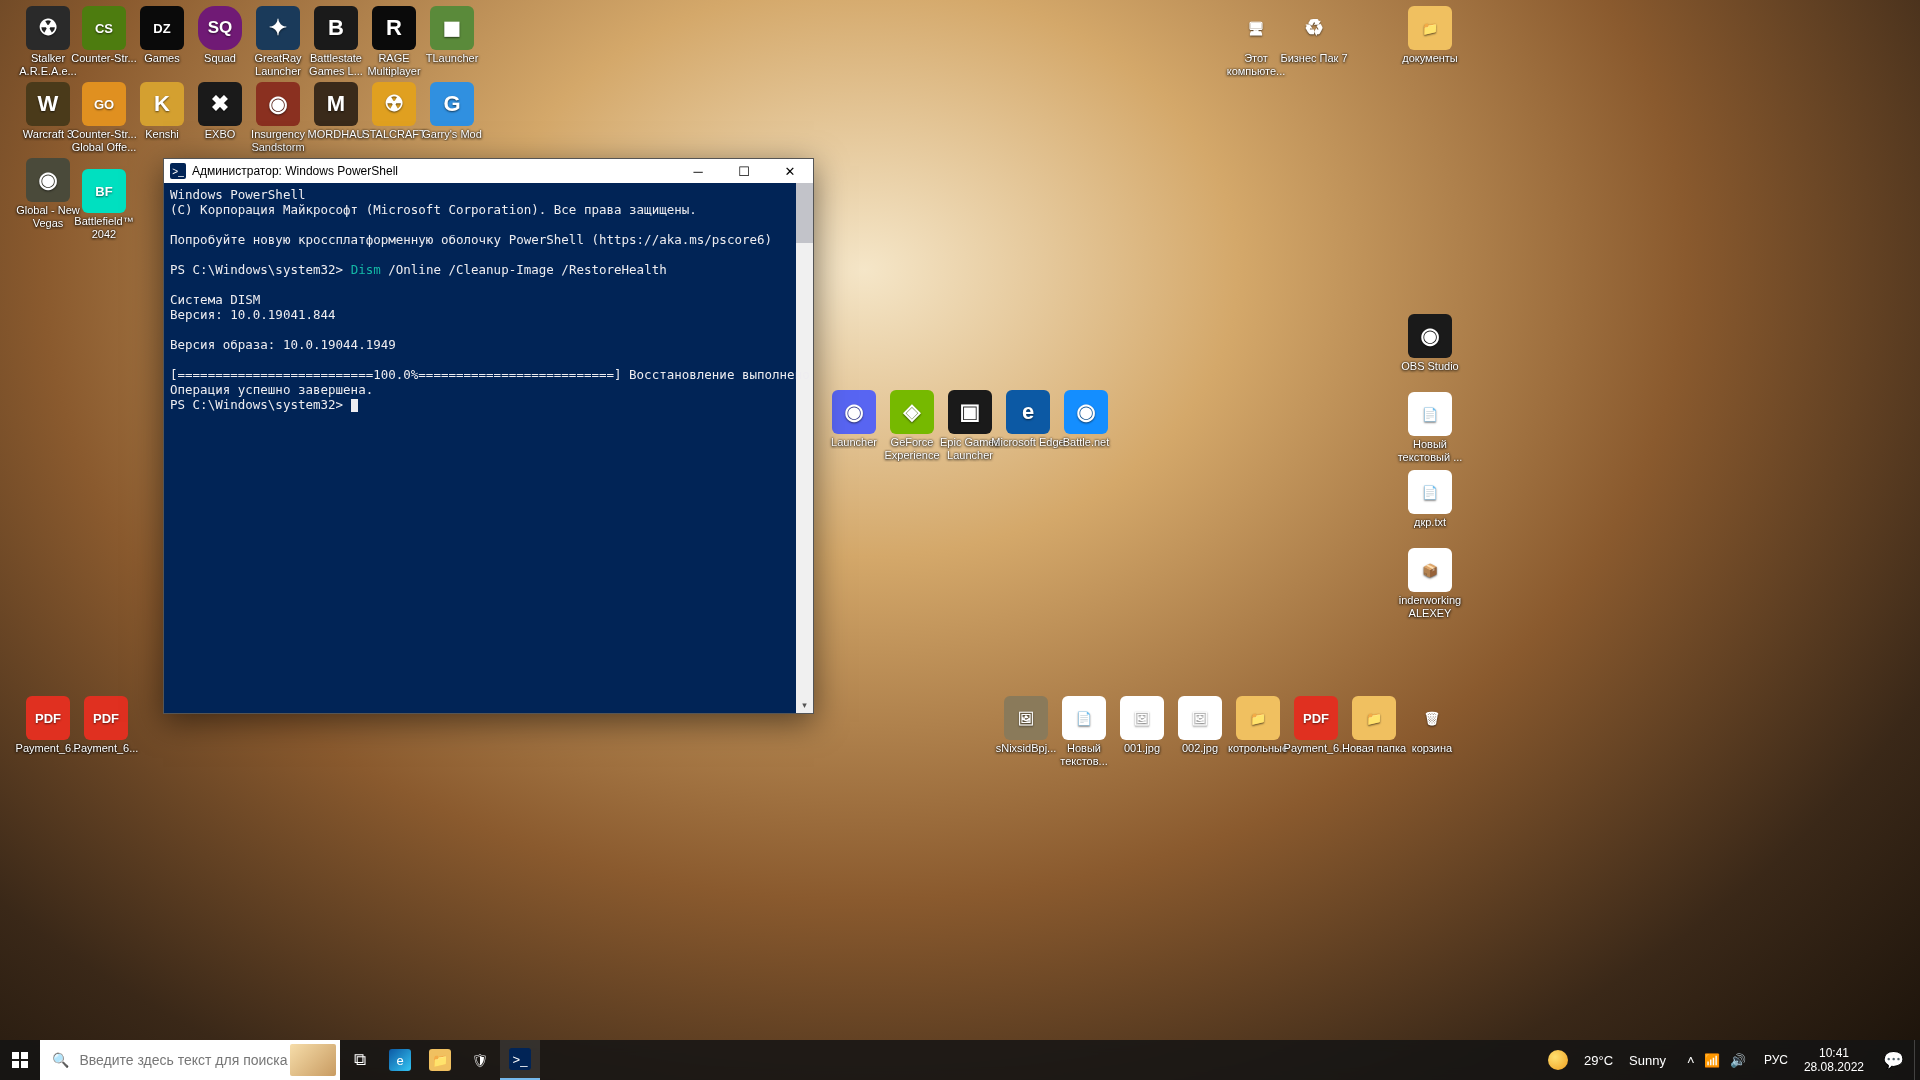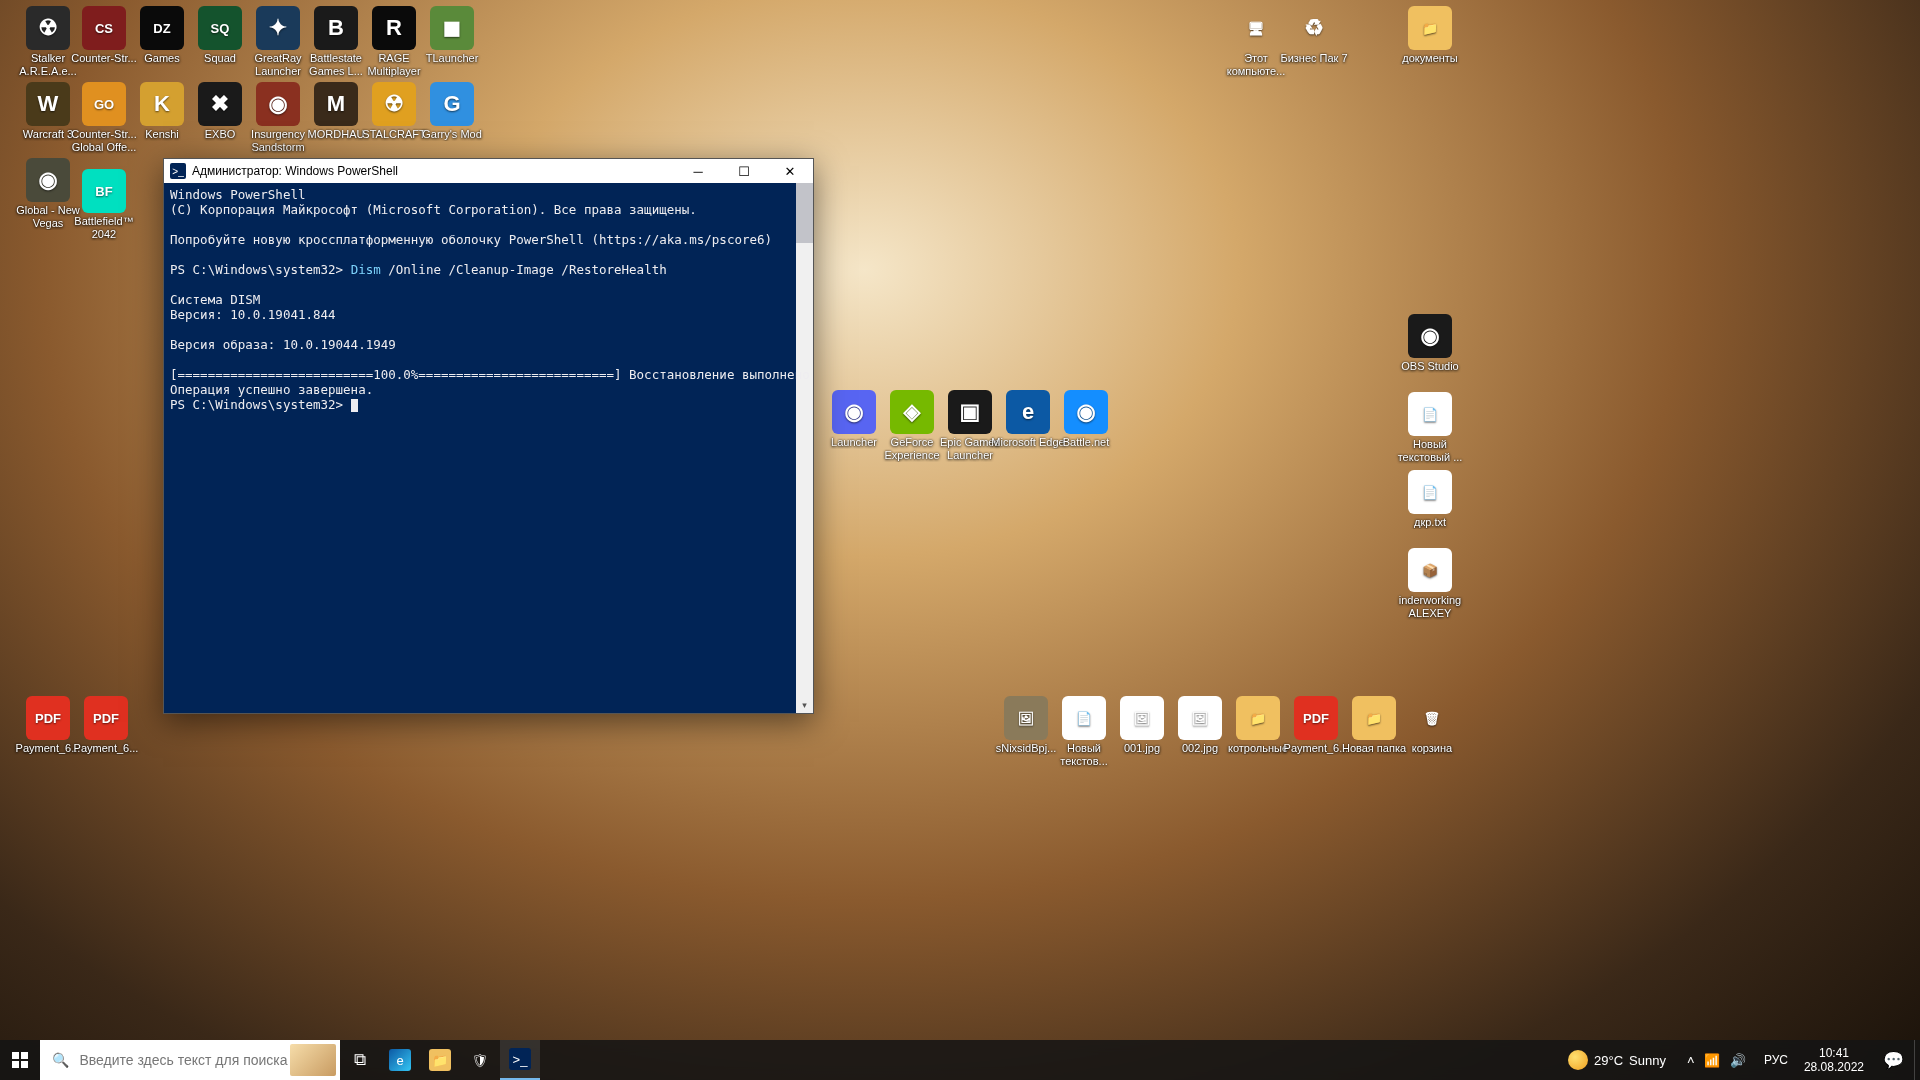--- a/index.html
+++ b/index.html
@@ -72,7 +72,7 @@
       <div class="lbl">Stalker A.R.E.A.e...</div>
     </div>
     <div class="di" style="left: 66px; top: 6px;">
-      <div class="ico" style="background:#7f1d1d;font-size:13px;">CS</div>
+      <div class="ico" style="background:#4d7c0f;font-size:13px;">CS</div>
       <div class="lbl">Counter-Str...</div>
     </div>
     <div class="di" style="left: 124px; top: 6px;">

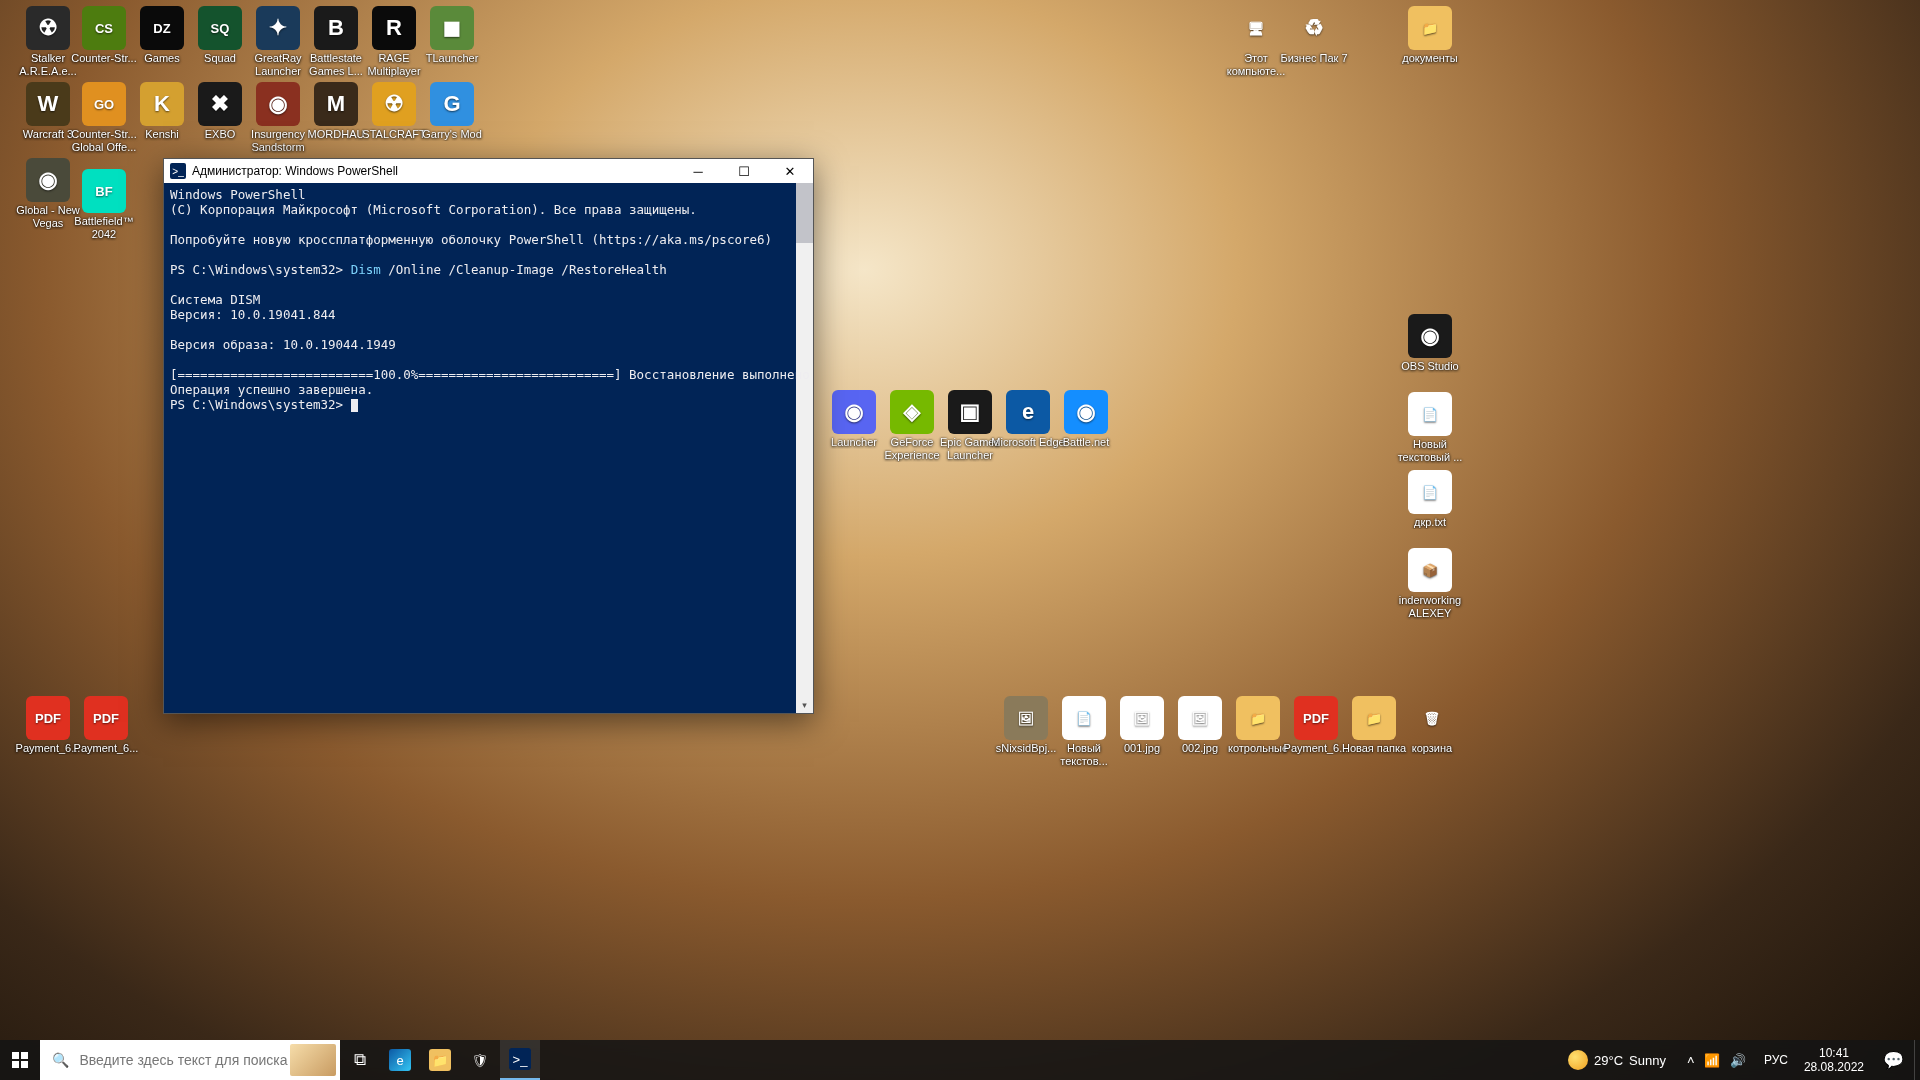--- a/index.html
+++ b/index.html
@@ -80,7 +80,7 @@
       <div class="lbl">Games</div>
     </div>
     <div class="di" style="left: 182px; top: 6px;">
-      <div class="ico" style="background:#14532d;font-size:13px;">SQ</div>
+      <div class="ico" style="background:#701a75;font-size:17px;border-radius:17px;">SQ</div>
       <div class="lbl">Squad</div>
     </div>
     <div class="di" style="left: 240px; top: 6px;">

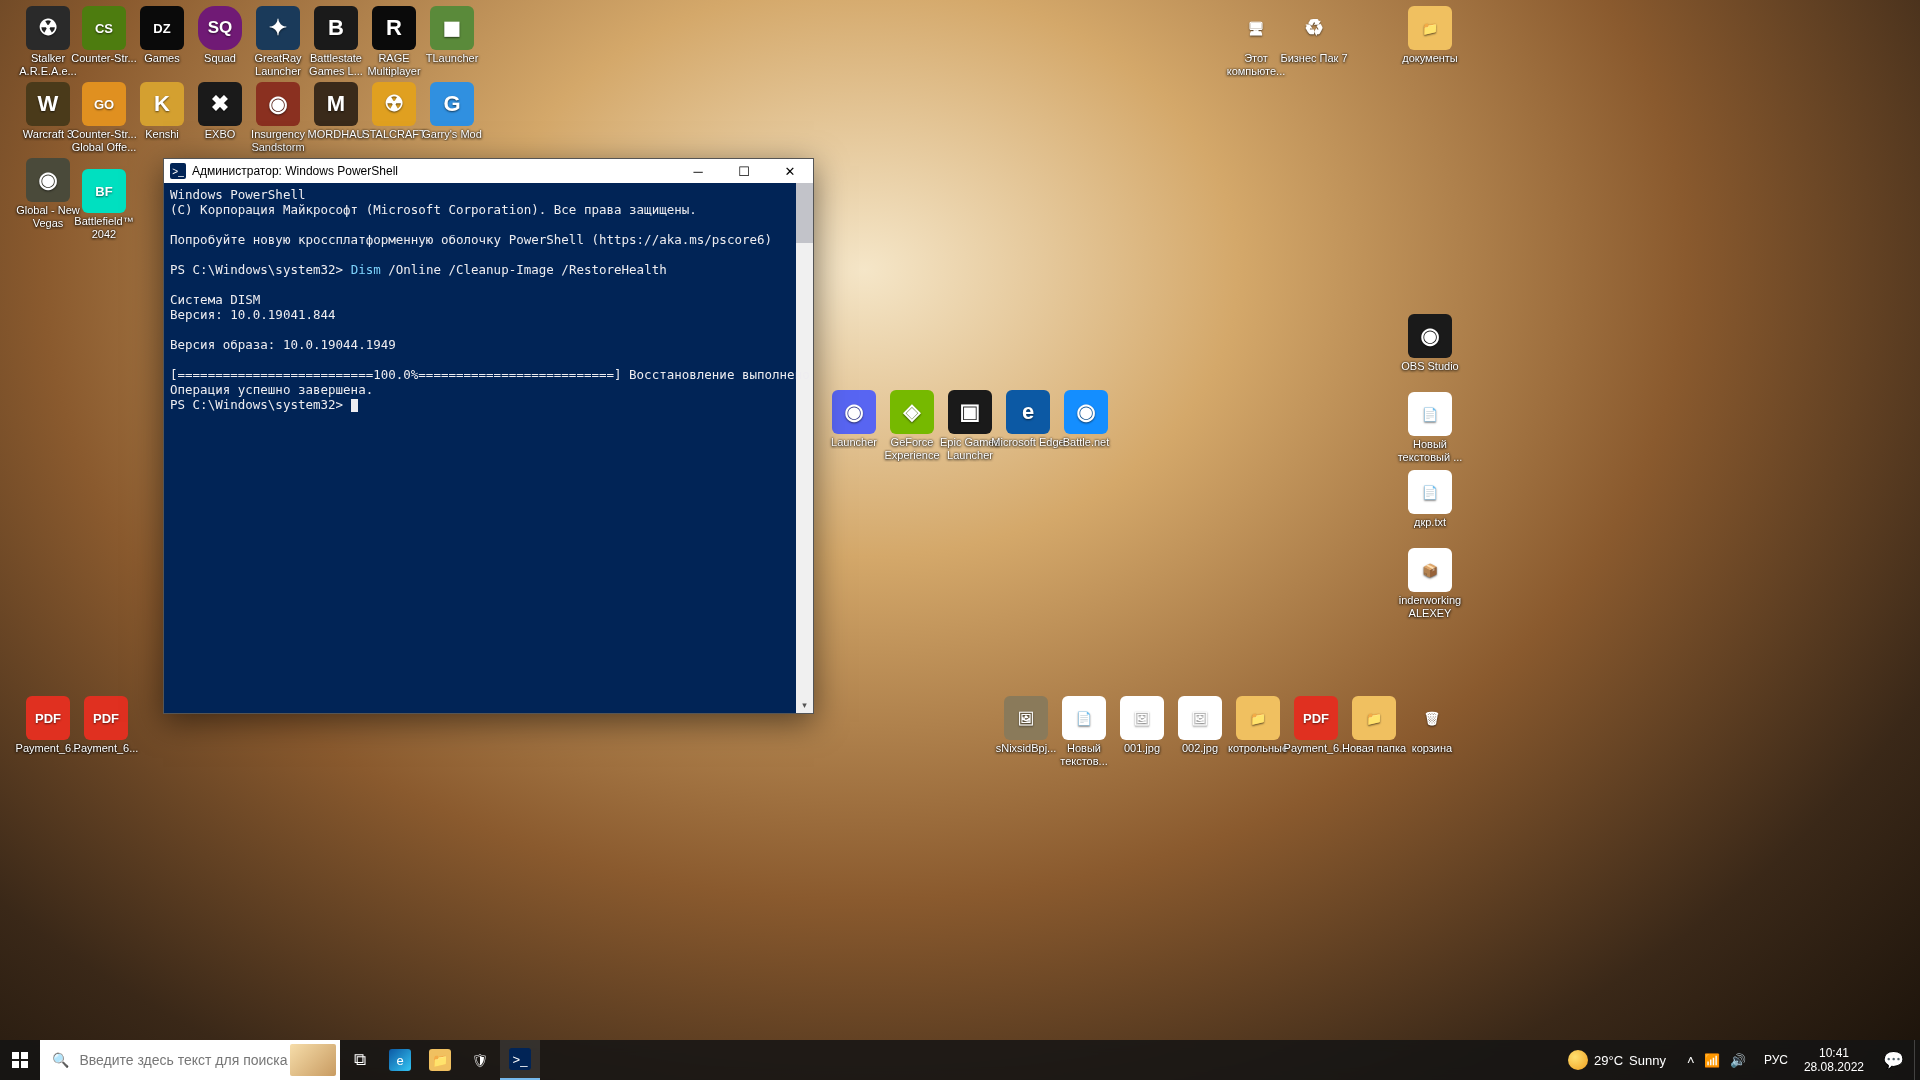--- a/index.html
+++ b/index.html
@@ -36,7 +36,7 @@
 .scrollhint .ar { position:absolute; left:0; right:0; height:17px; background:#f0f0f0;
   display:flex; align-items:center; justify-content:center; font-size:9px; color:#555; }
 .scrollhint .ar.up { top:0; } .scrollhint .ar.dn { bottom:0; }
-.cmd-yellow { color:#7dd3fc; }
+.cmd-yellow { color:#14b8a6; }
 .cursor { display:inline-block; width:7px; height:13px; background:#eeedf0; vertical-align:middle; }
 
 .taskbar { position:absolute; left:0; right:0; bottom:0; height:40px;

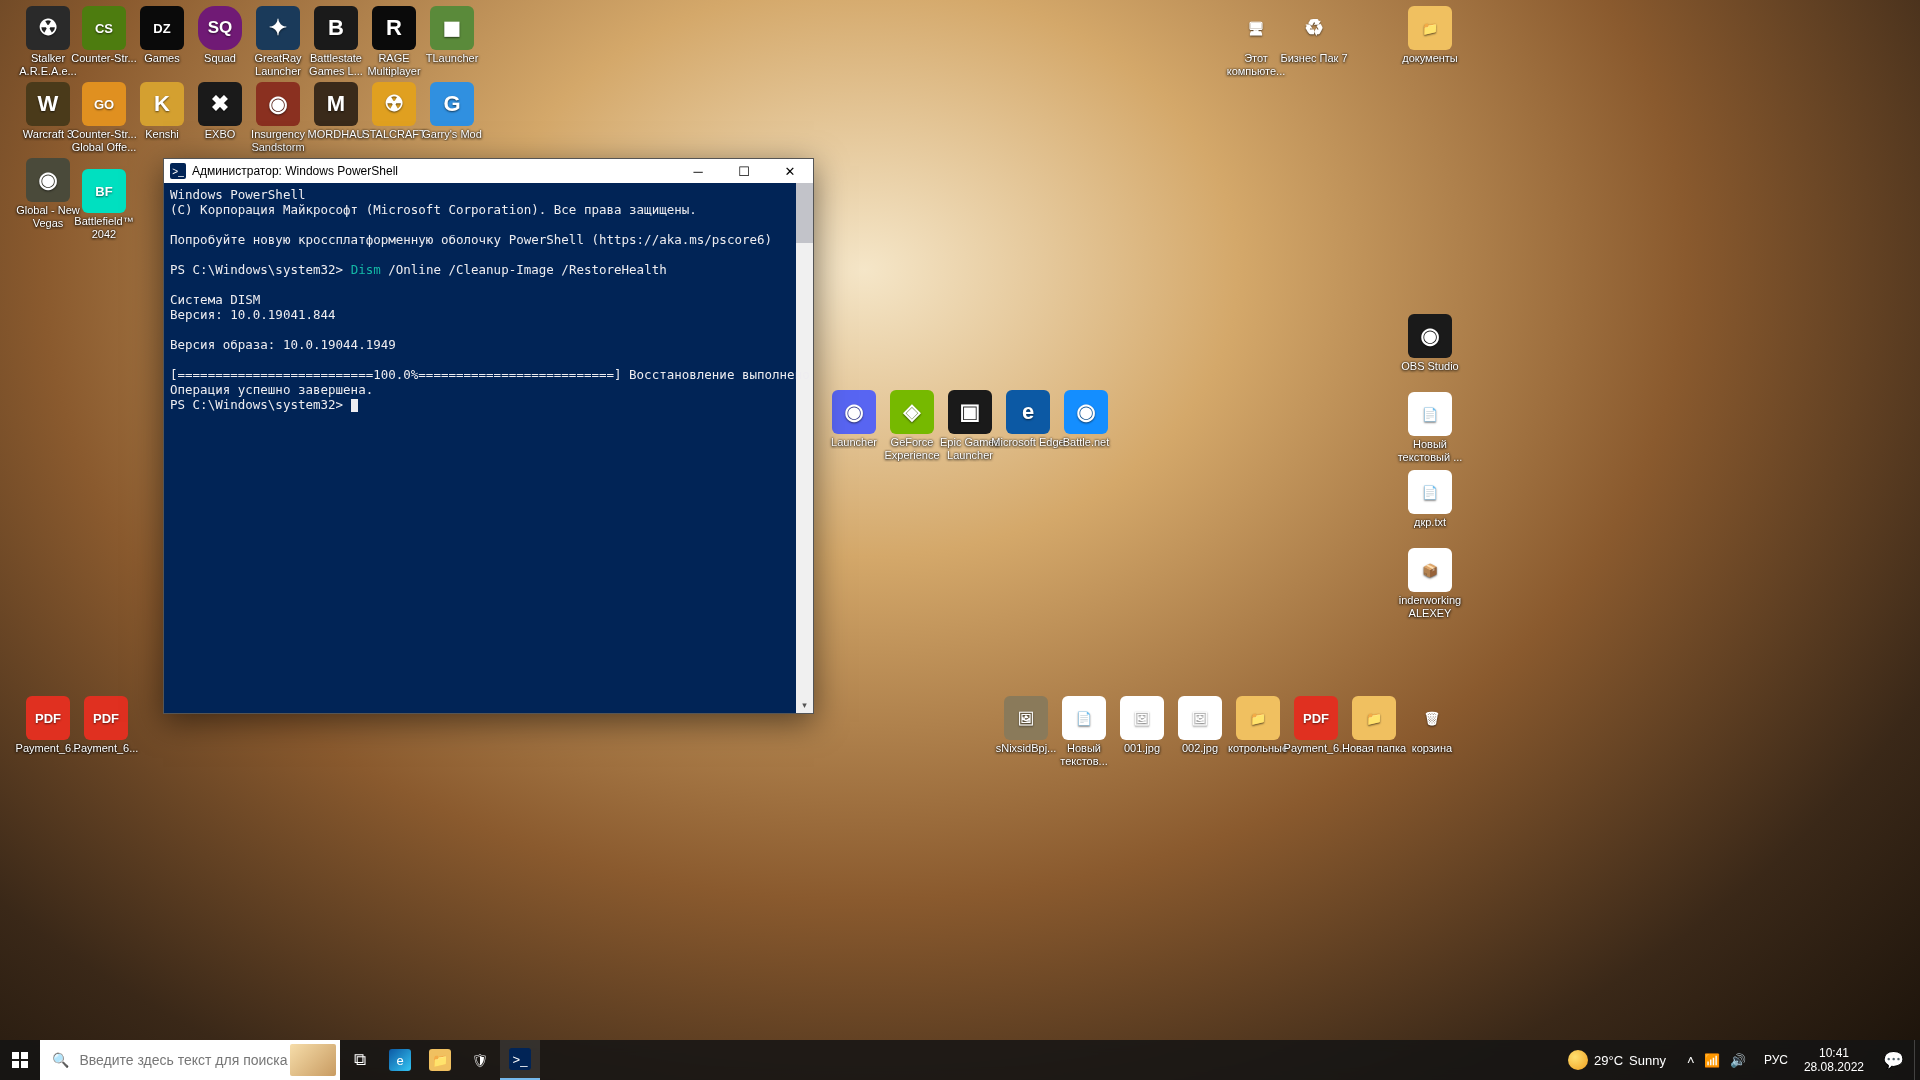--- a/index.html
+++ b/index.html
@@ -54,7 +54,7 @@
 .tb-icon { width:22px; height:22px; border-radius:3px; display:flex;
   align-items:center; justify-content:center; font-size:13px; }
 .tray { margin-left:auto; display:flex; align-items:center; height:100%; }
-.weather { display:flex; align-items:center; gap:6px; padding:0 10px; cursor:pointer; font-size:13px; }
+.weather { display:flex; align-items:center; gap:16px; padding:0 10px; cursor:pointer; font-size:13px; }
 .wicon { width:20px; height:20px; border-radius:50%;
   background:radial-gradient(circle at 35% 35%,#ffe070,#f0a020); }
 .tray-icons { display:flex; align-items:center; gap:4px; padding:0 8px; }

